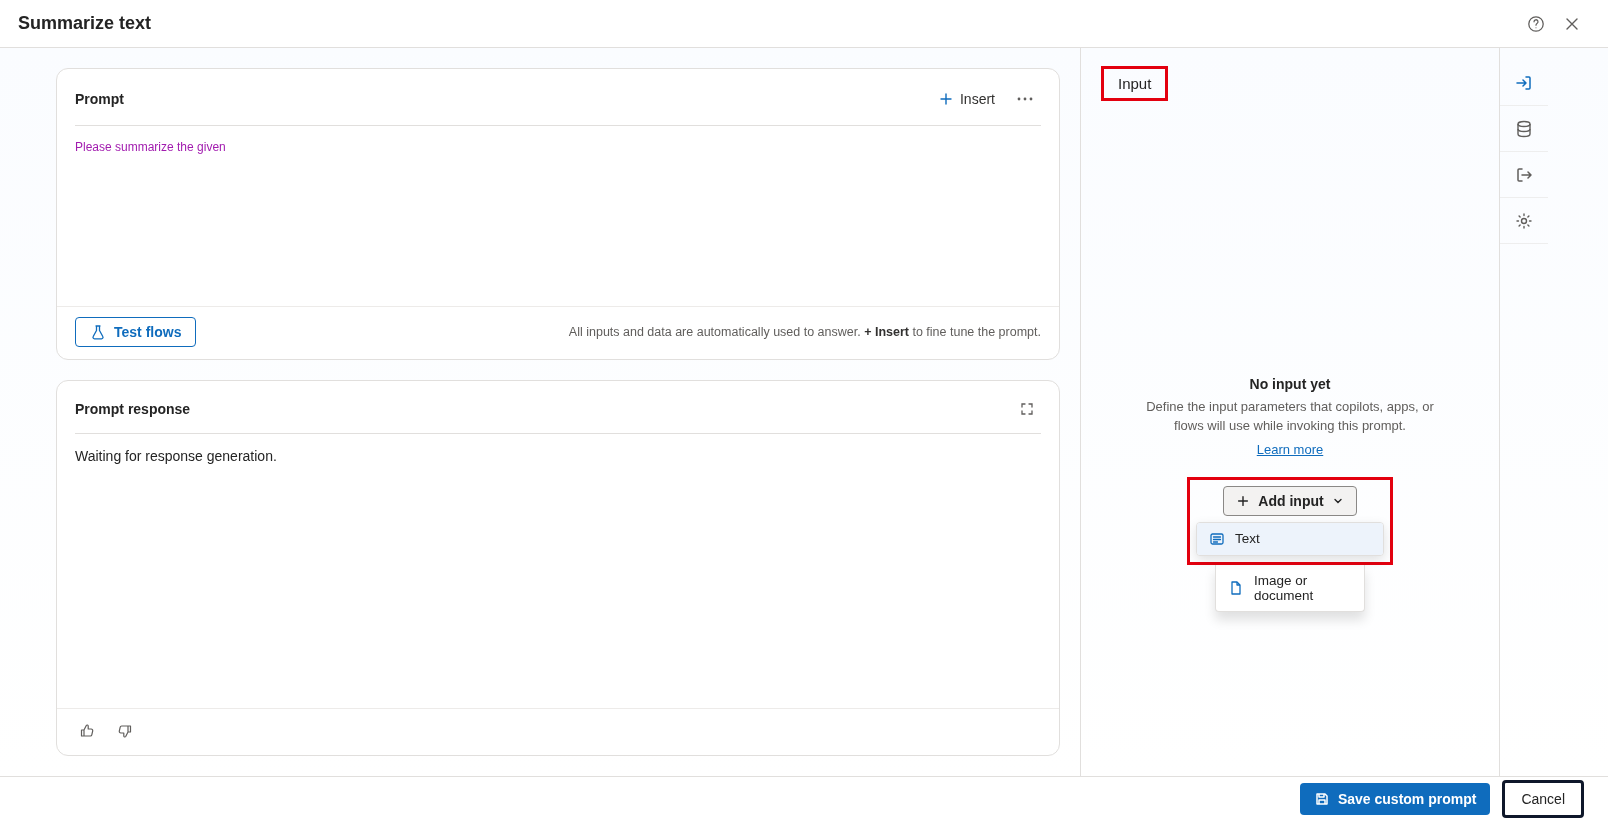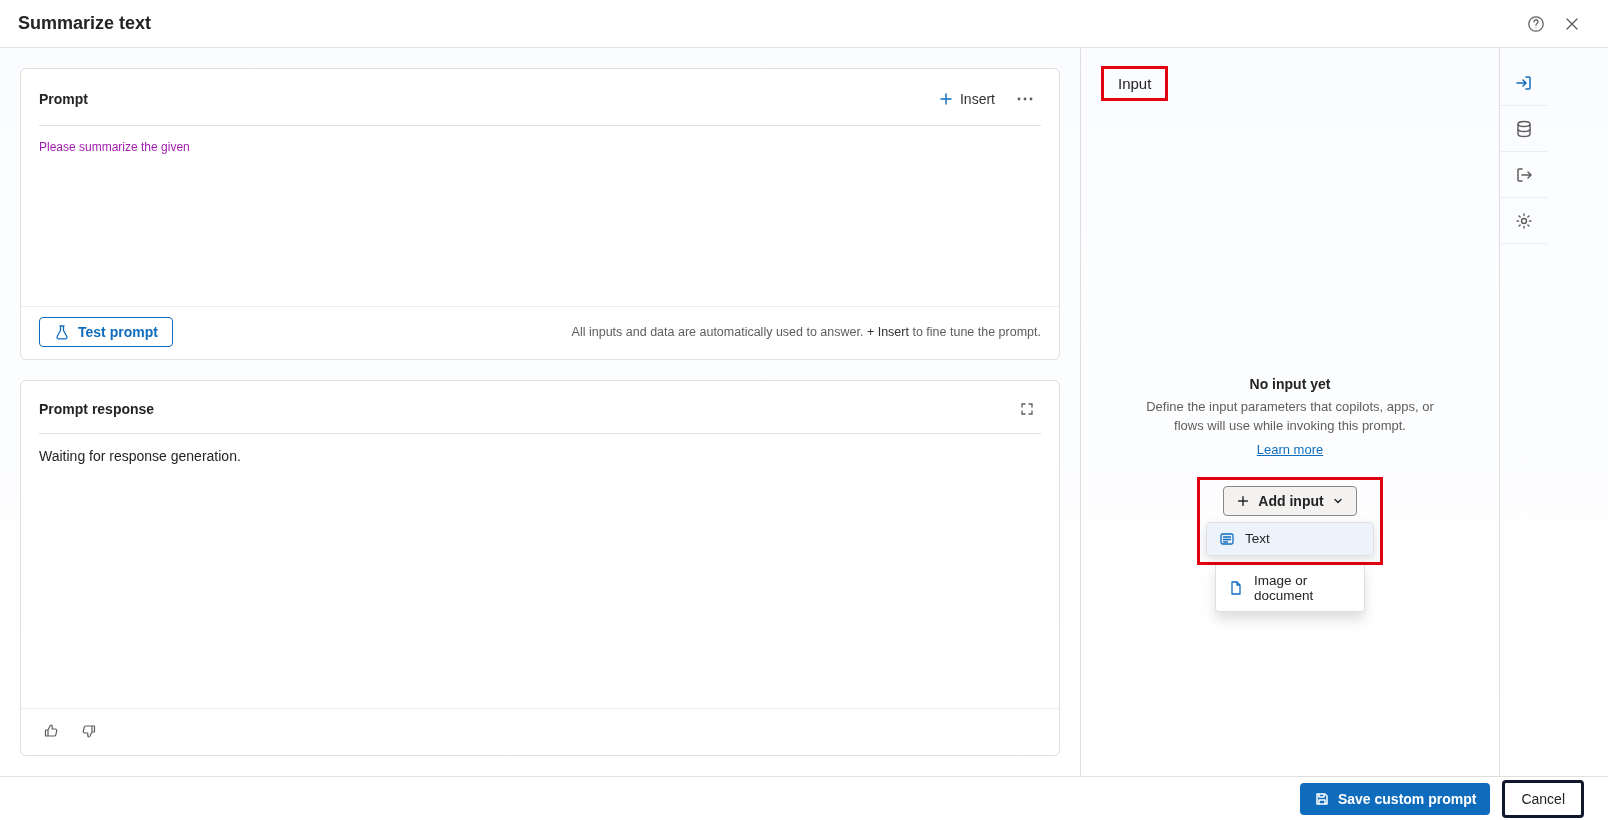--- a/index.html
+++ b/index.html
@@ -19,7 +19,7 @@
   .rail-item { width:48px; height:46px; display:flex; align-items:center; justify-content:center; color:#605e5c; cursor:pointer; border-bottom:1px solid #eee; }
   .rail-item.active { color:#0f6cbd; }
   
-  .card { background:#fff; border:1px solid #e1dfdd; border-radius:6px; display:flex; flex-direction:column; }
+  .card { background:#fff; border:1px solid #e1dfdd; border-radius:12px; display:flex; flex-direction:column;margin-left:36px; }
   .card-head { display:flex; align-items:center; padding:14px 18px 10px 18px; }
   .card-title { font-size:14px; font-weight:600; color:#242424; }
   .card-sp { flex:1; }

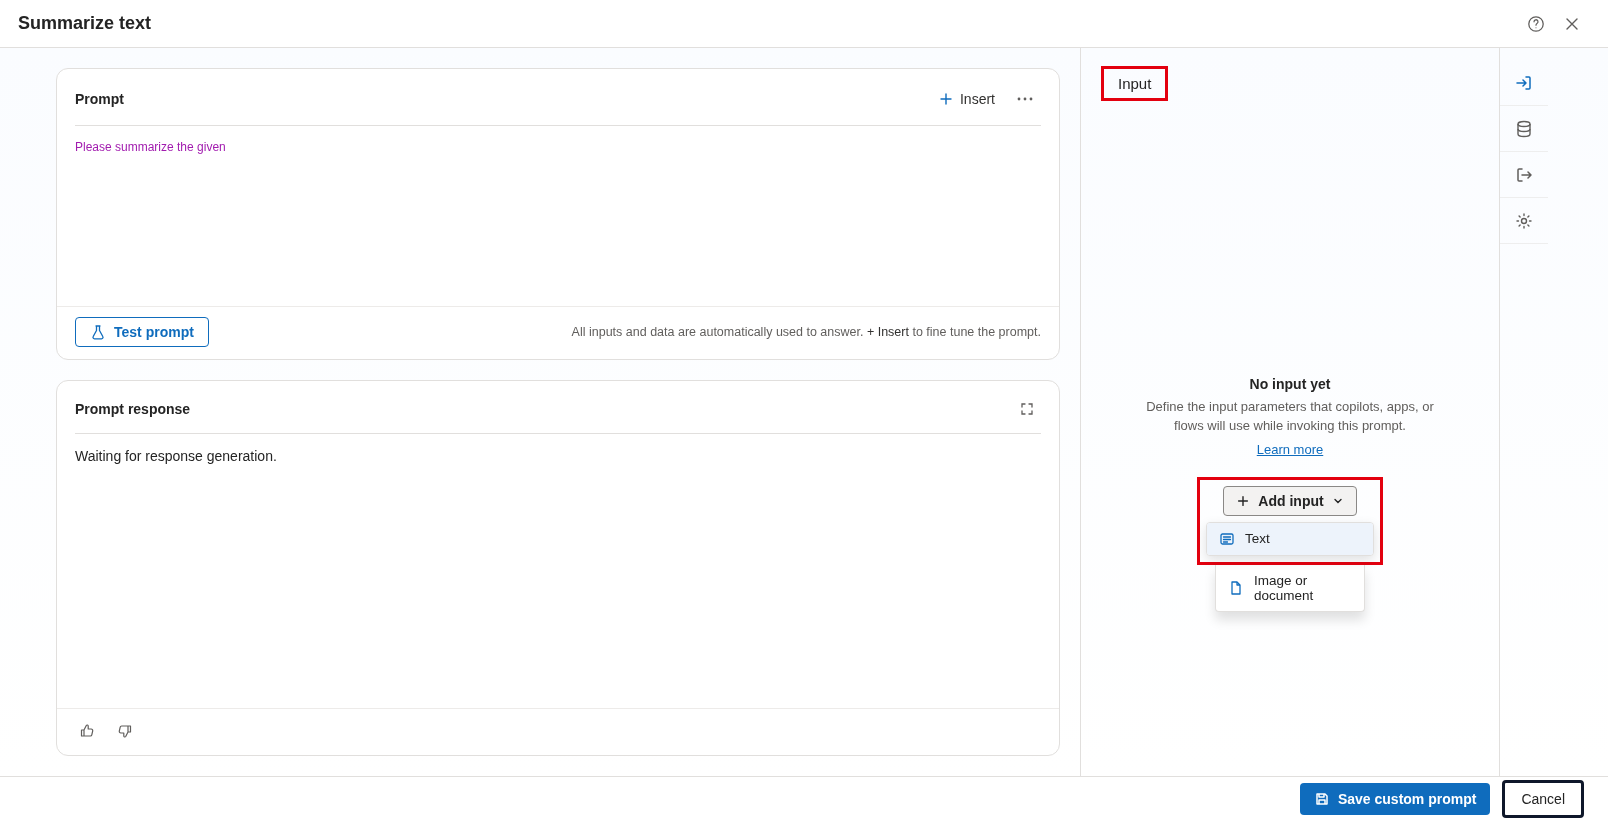--- a/index.html
+++ b/index.html
@@ -112,7 +112,7 @@
                   <path d="M6 2h4M6.5 2v4.5L3.2 12.5a1.5 1.5 0 0 0 1.3 2.3h7a1.5 1.5 0 0 0 1.3-2.3L9.5 6.5V2"></path>
                 </svg>
             </span>
-            <span>Test prompt</span>
+            <span>Test flows</span>
           </div>
           <div class="card-sp"></div>
           <div class="foot-note">

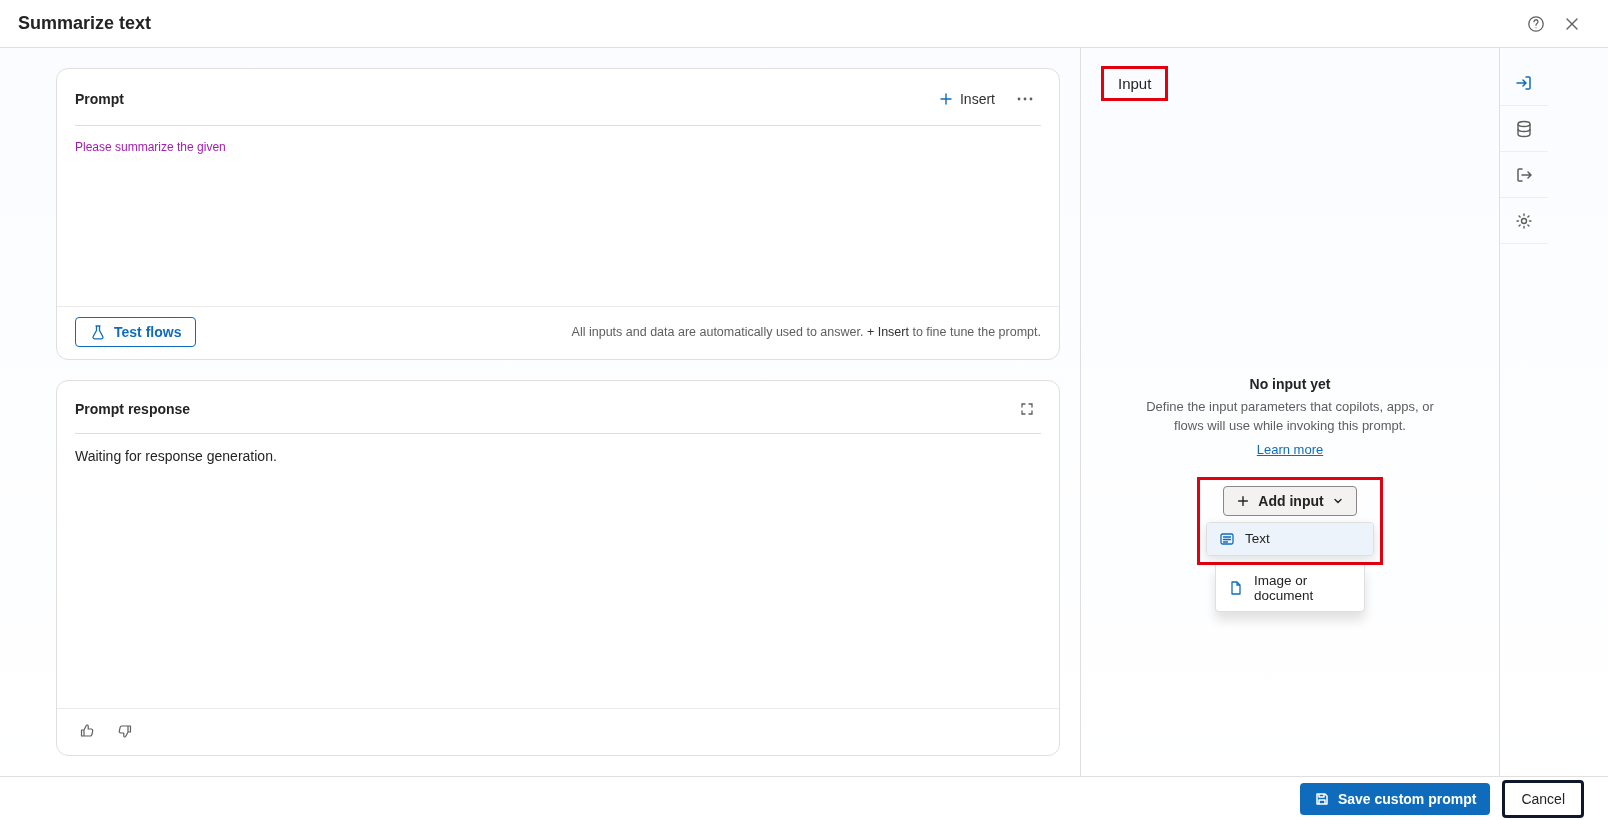--- a/index.html
+++ b/index.html
@@ -31,7 +31,7 @@
   .card-foot { display:flex; align-items:center; padding:10px 18px 12px 18px; border-top:1px solid #edebe9; }
   .test-btn { display:flex; align-items:center; gap:8px; border:1px solid #0f6cbd; color:#0f6cbd; font-size:14px; font-weight:600; padding:6px 14px; border-radius:4px; cursor:pointer; background:#fff; }
   .foot-note { font-size:12.5px; color:#605e5c; }
-  .foot-note .bold { font-weight:400; color:#323130; }
+  .foot-note .bold { font-weight:700; color:#323130; }
   
   .resp-body { padding:14px 18px; font-size:14px; color:#242424; flex:1; min-height:170px; }
   .resp-foot { display:flex; align-items:center; padding:10px 18px 12px 18px; border-top:1px solid #edebe9; gap:14px; }

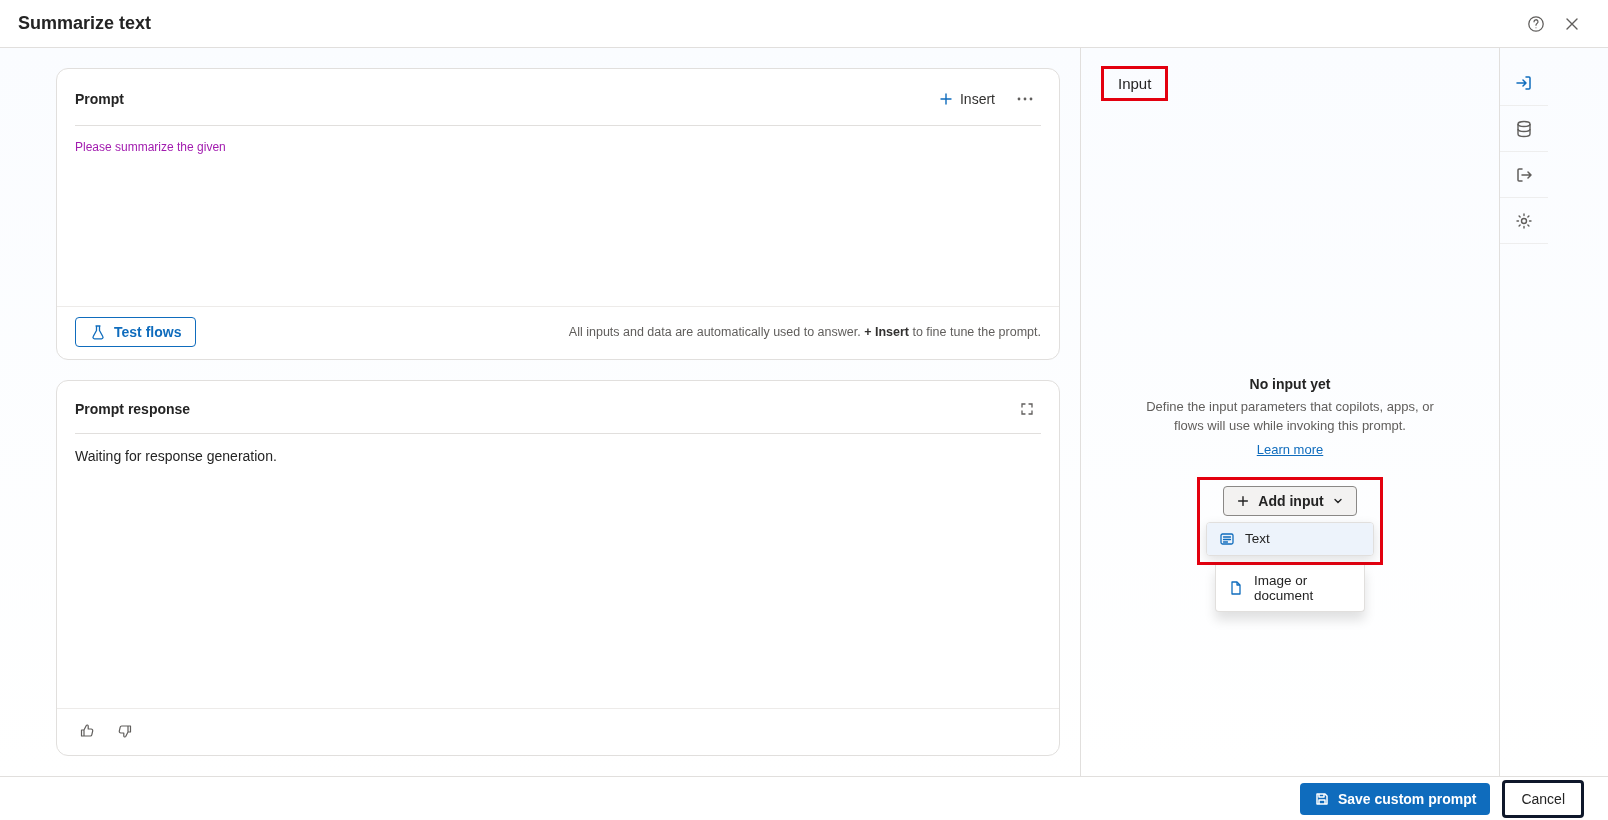--- a/index.html
+++ b/index.html
@@ -47,7 +47,7 @@
   .learn { font-size:13px; color:#0f6cbd; text-decoration:underline; cursor:pointer; display:inline-block; margin-bottom:20px;}
   .red-frame { border:3px solid #e3000f; display:inline-block; padding:6px; }
   .add-input-btn { display:inline-flex; align-items:center; gap:8px; border:1px solid #8a8886; background:#f3f2f1; color:#242424; font-size:14px; font-weight:600; padding:6px 12px; border-radius:4px; cursor:pointer; }
-  .dropdown { margin-top:6px; background:#fff; border:1px solid #e1dfdd; border-radius:4px; box-shadow:0 4px 12px rgba(0,0,0,0.12); width:168px; text-align:left; overflow:hidden;}
+  .dropdown { margin-top:6px; background:#fff; border:1px solid #e1dfdd; border-radius:4px; box-shadow:0 4px 12px rgba(0,0,0,0.12); width:188px; text-align:left; overflow:hidden;}
   .dd-item { display:flex; align-items:center; gap:10px; padding:8px 12px; font-size:13.5px; color:#242424; cursor:pointer; }
   .dd-item.sel { background:#edf3fb; }
   .dd-below { margin-top:0; border-top:none; border-radius:0 0 4px 4px; box-shadow:0 8px 12px rgba(0,0,0,0.12); }

